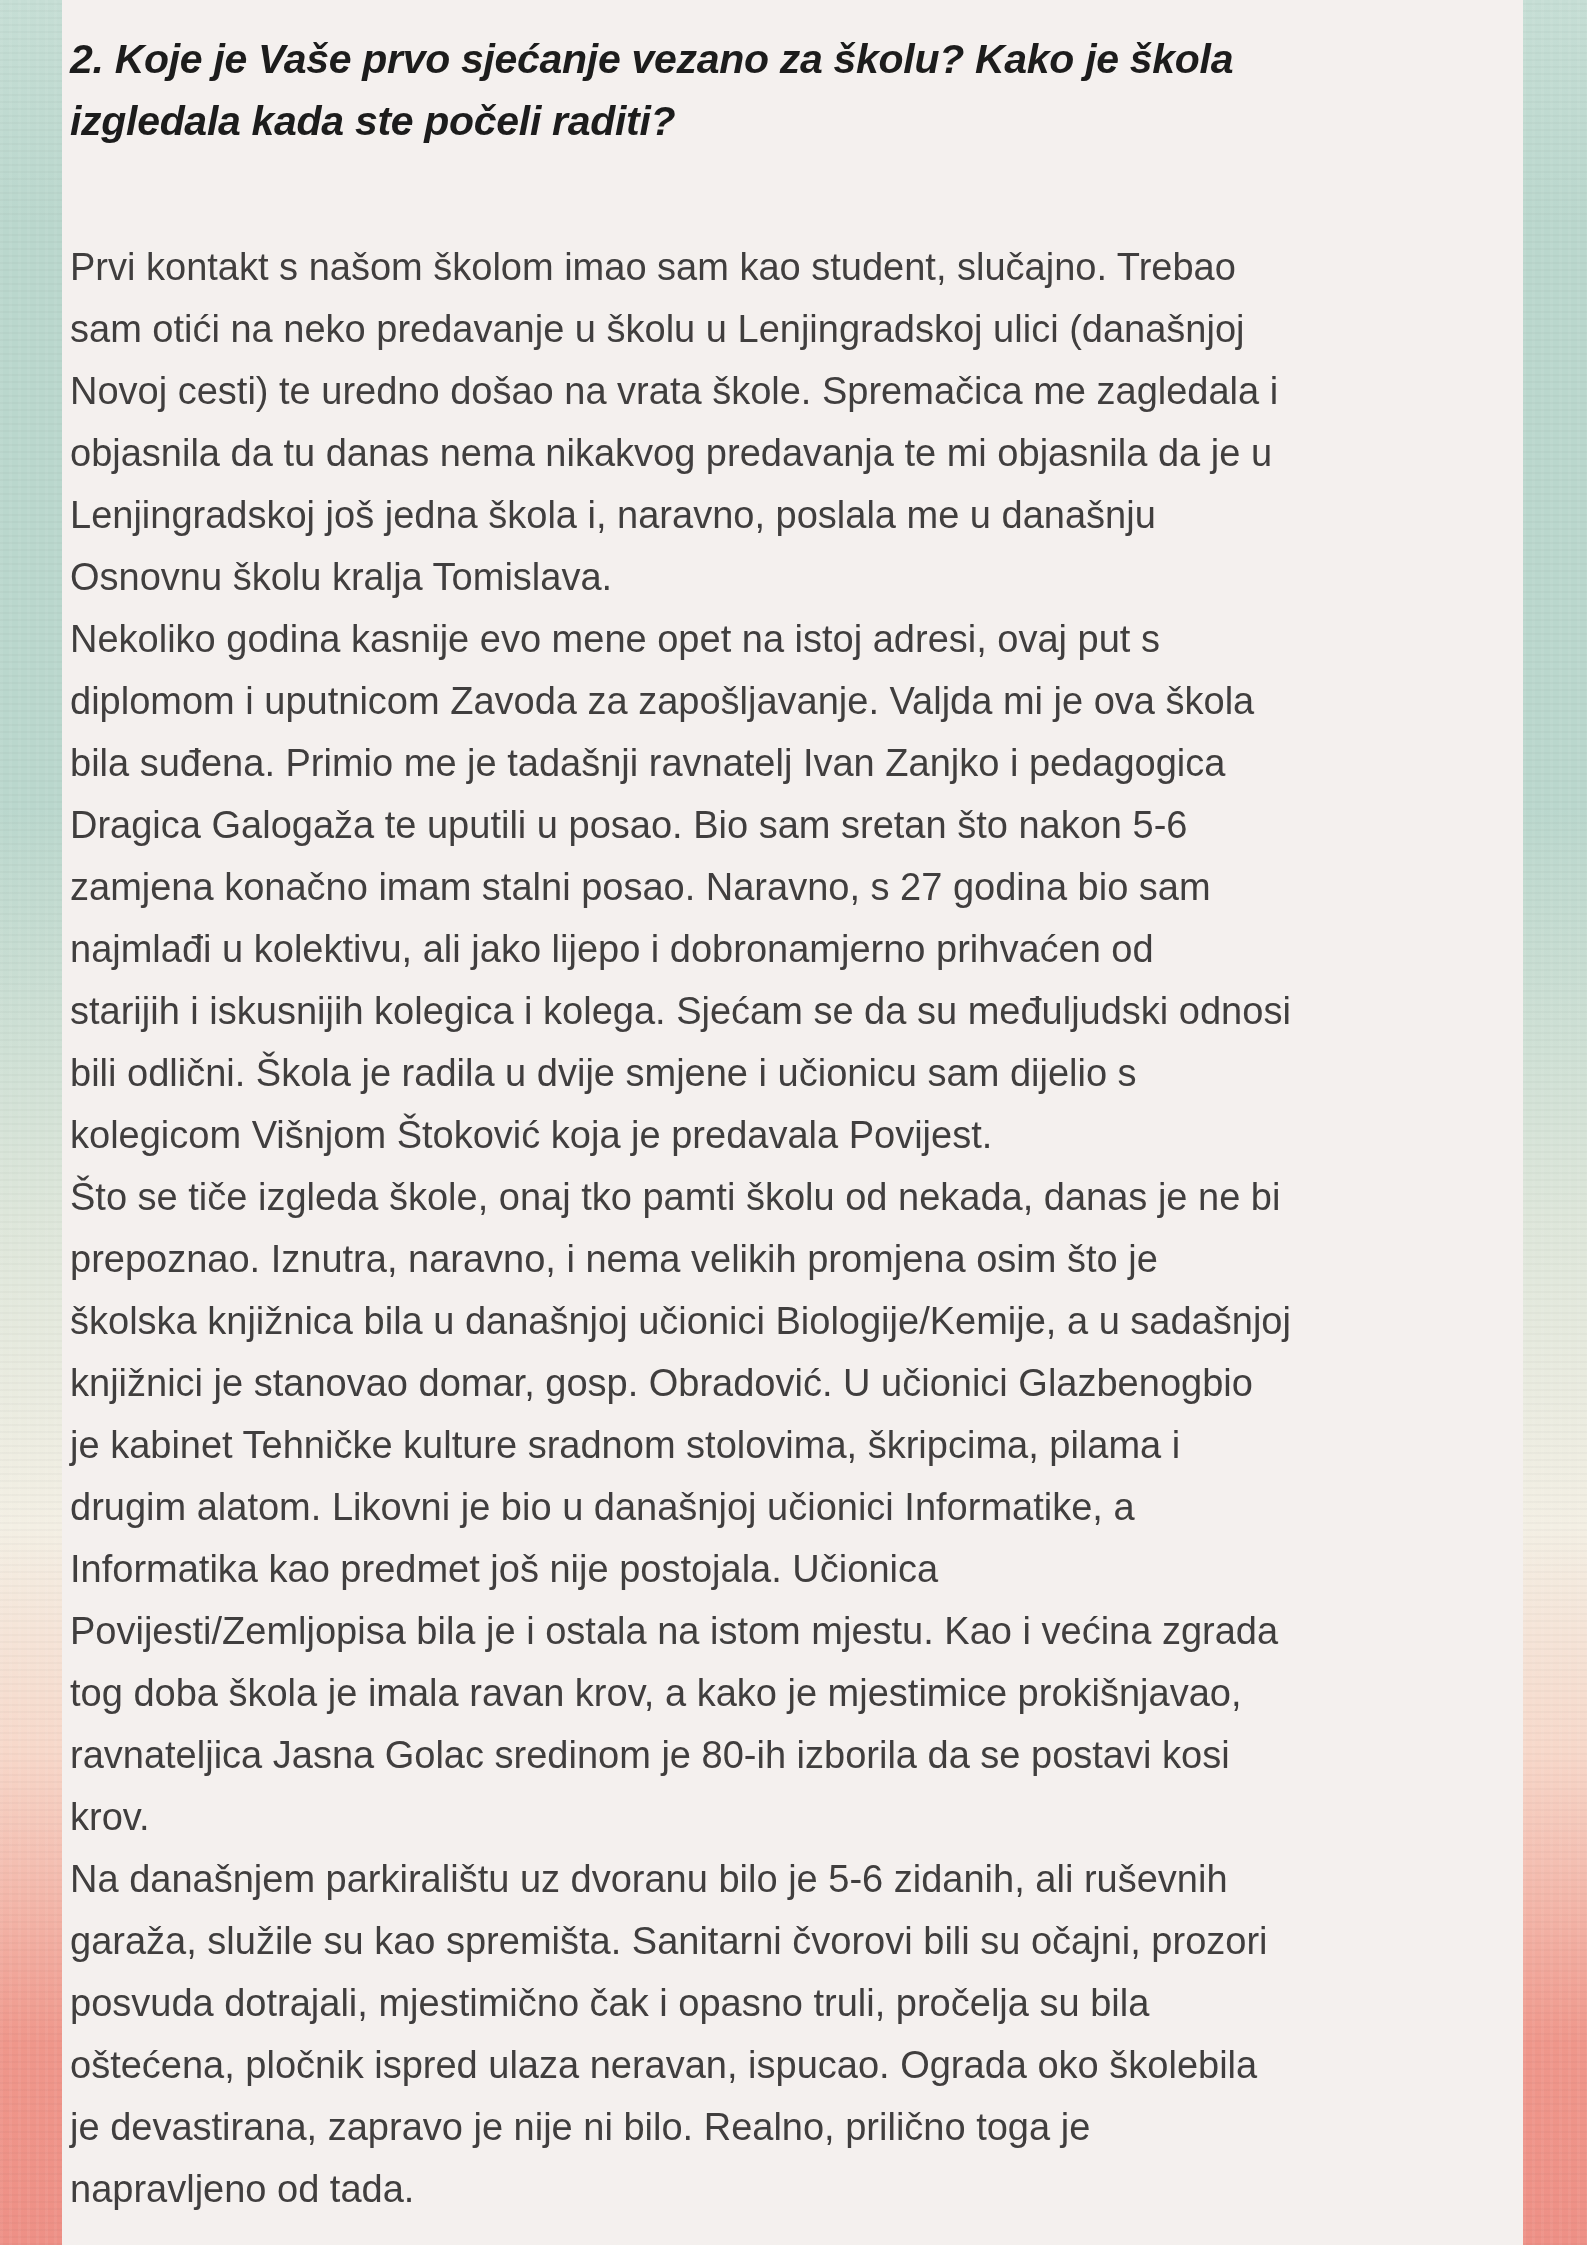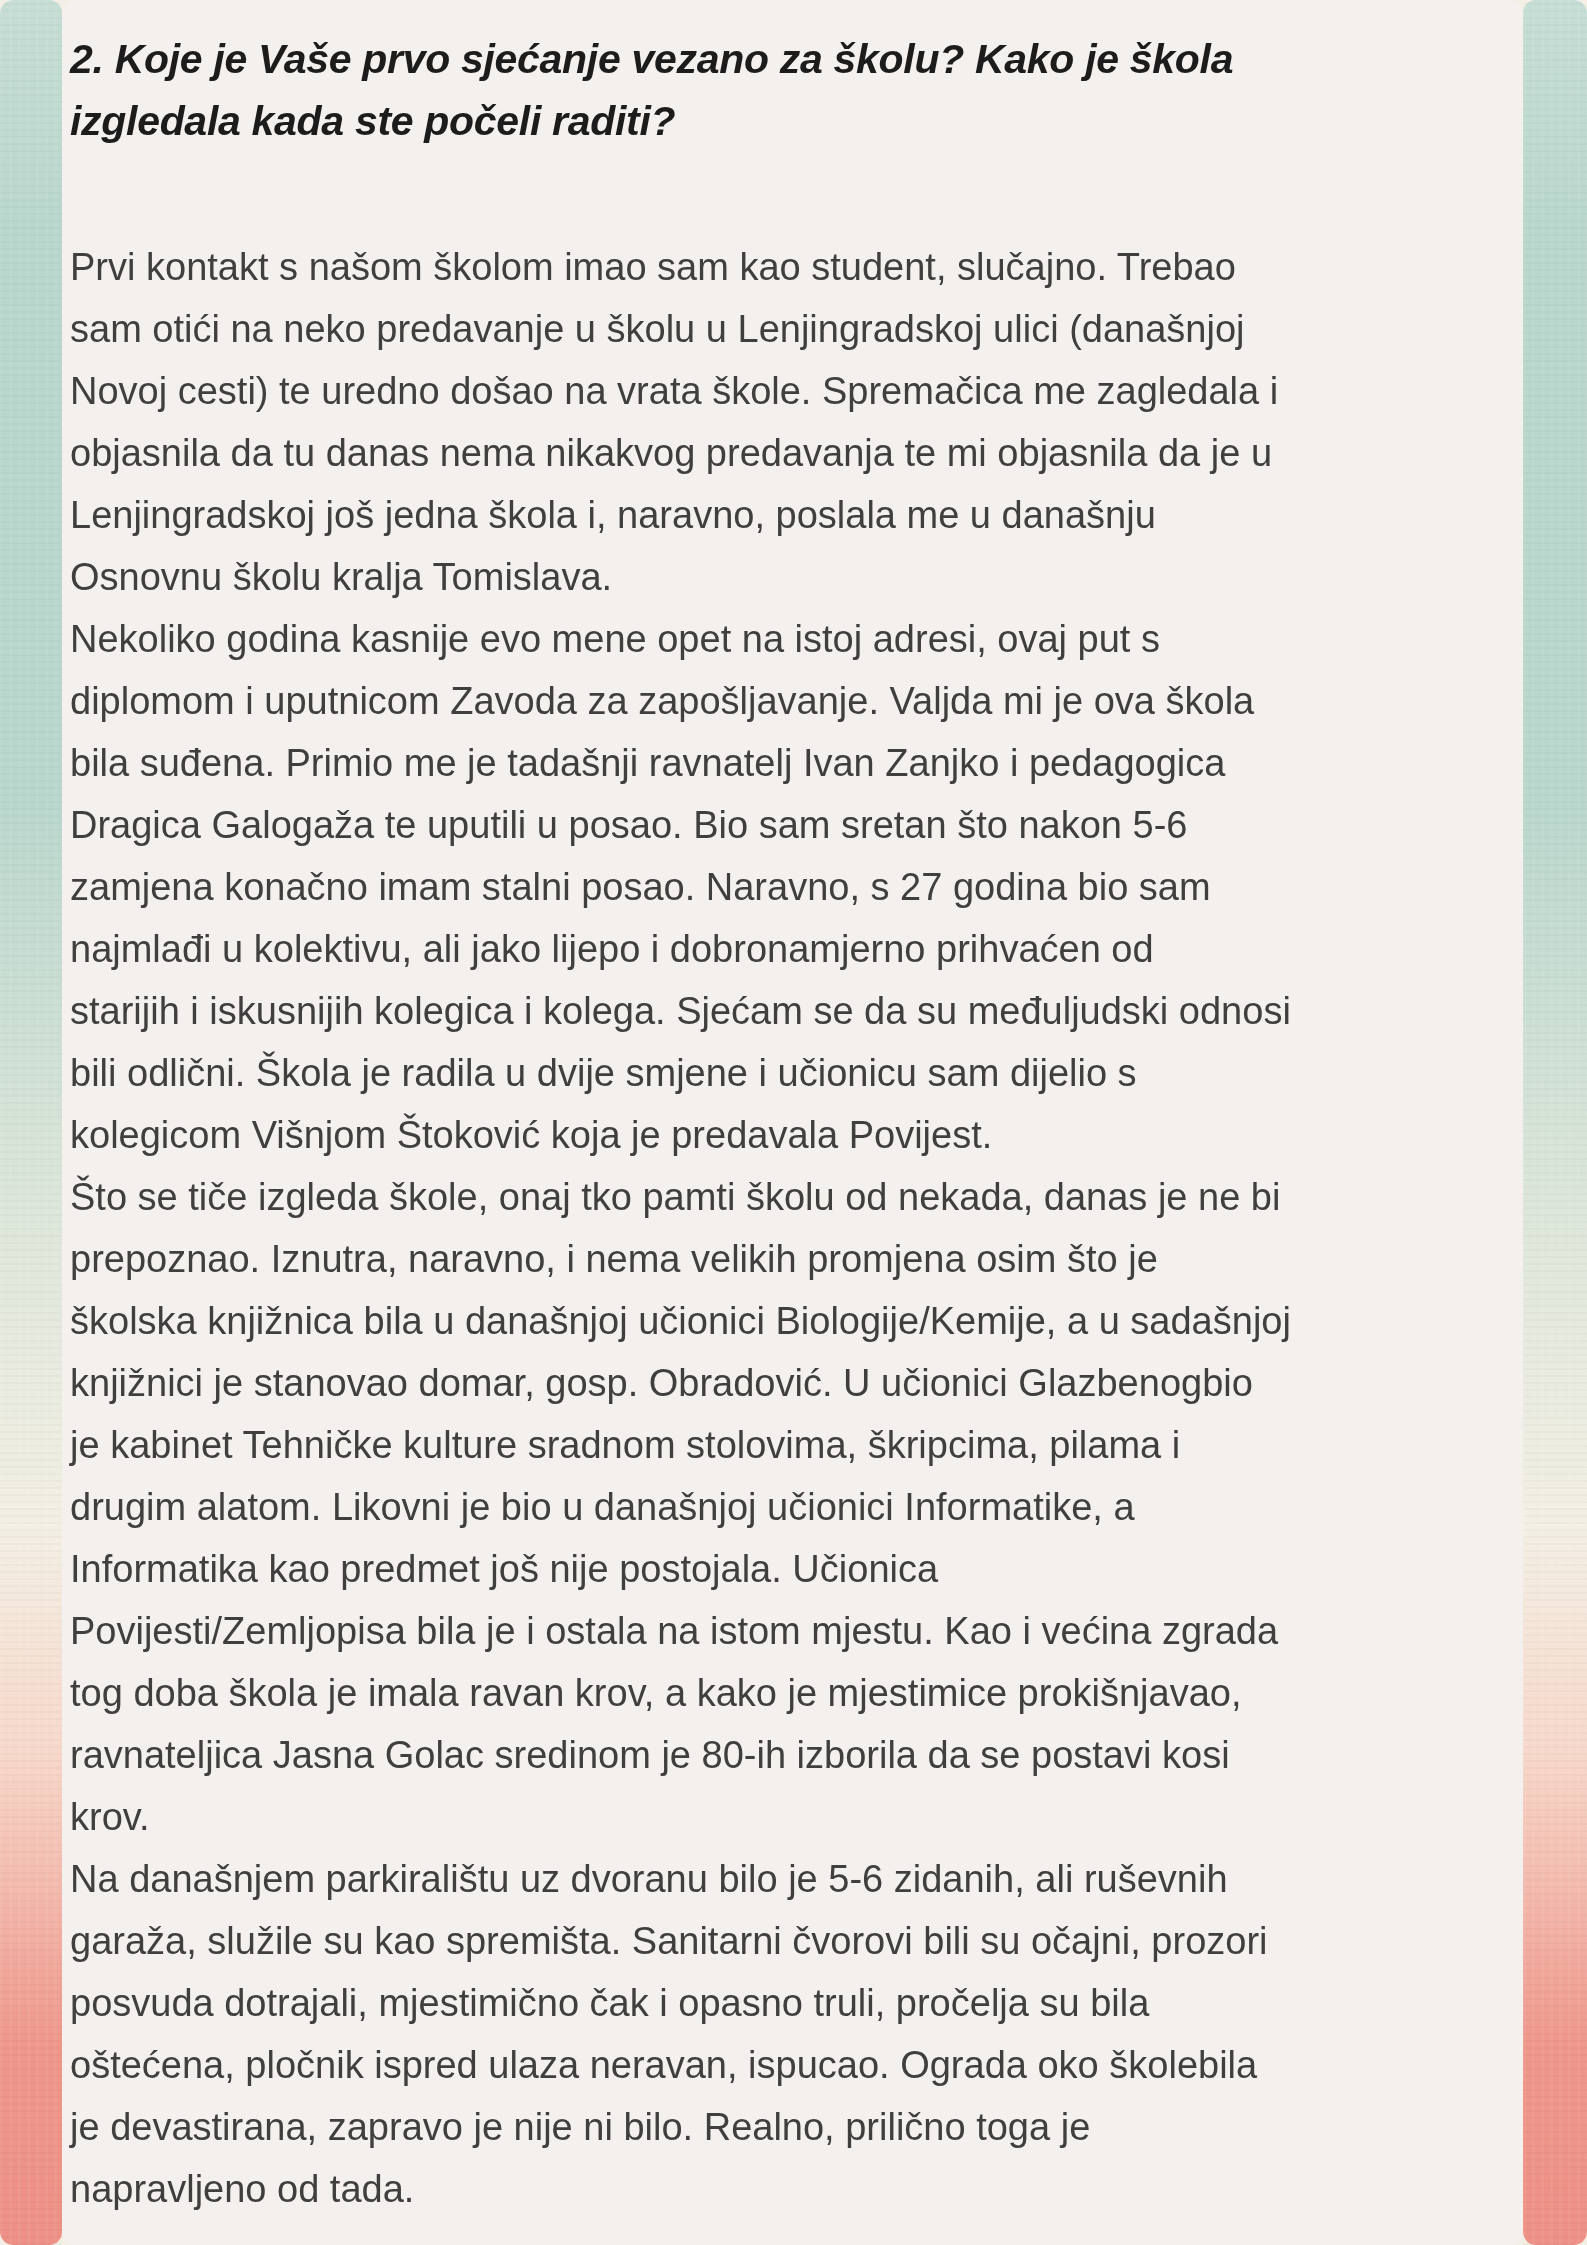--- a/index.html
+++ b/index.html
@@ -11,7 +11,7 @@
     --title-text: #1c1c1c;
     --body-text: #403e3e;
   }
-  * { box-sizing: border-box; border-radius: 13px; }
+  * { box-sizing: border-box; }
   html, body { margin: 0; padding: 0; }
   body {
     width: 1587px;

